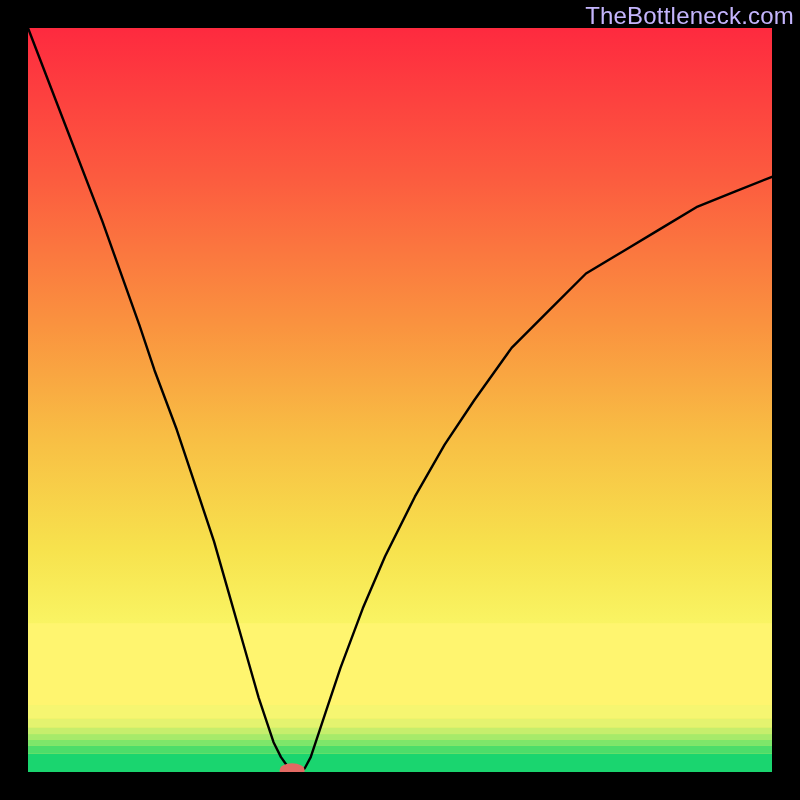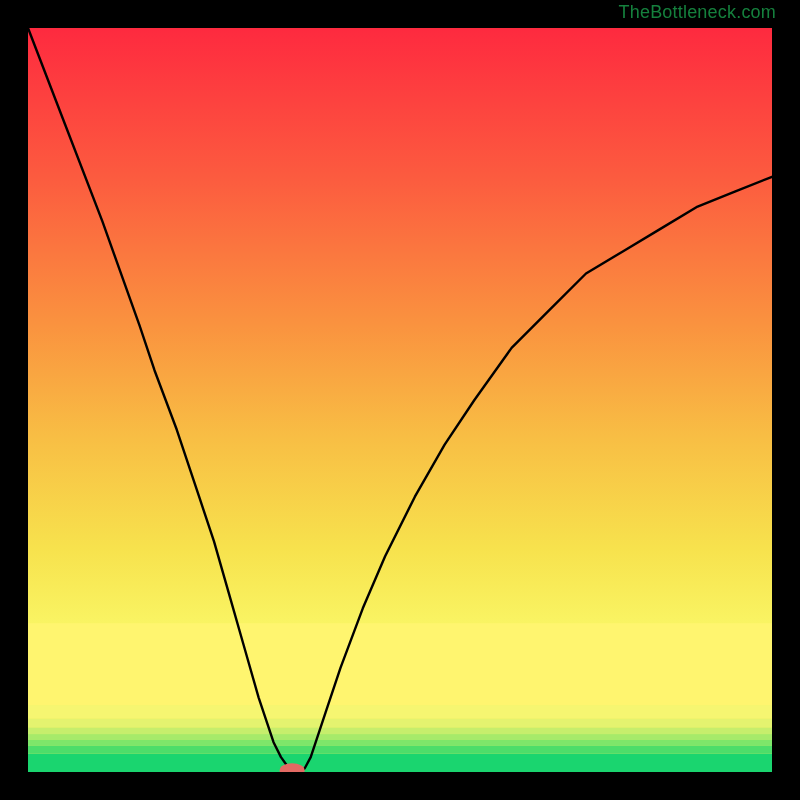--- a/index.html
+++ b/index.html
@@ -5,7 +5,7 @@
   html,body{margin:0;padding:0;width:800px;height:800px;overflow:hidden;background:#000;font-family:Arial,Helvetica,sans-serif}
   #wrap{position:relative;width:800px;height:800px}
   svg{display:block}
-  .watermark{position:absolute;top:2px;right:24px;color:#15803d;font-size:18px;font-weight:400;user-select:none;letter-spacing:.2px}
+  .watermark{position:absolute;top:2px;right:6px;color:#c4b5fd;font-size:24px;font-weight:400;user-select:none;letter-spacing:.2px}
 </style>
 </head>
 <body>

